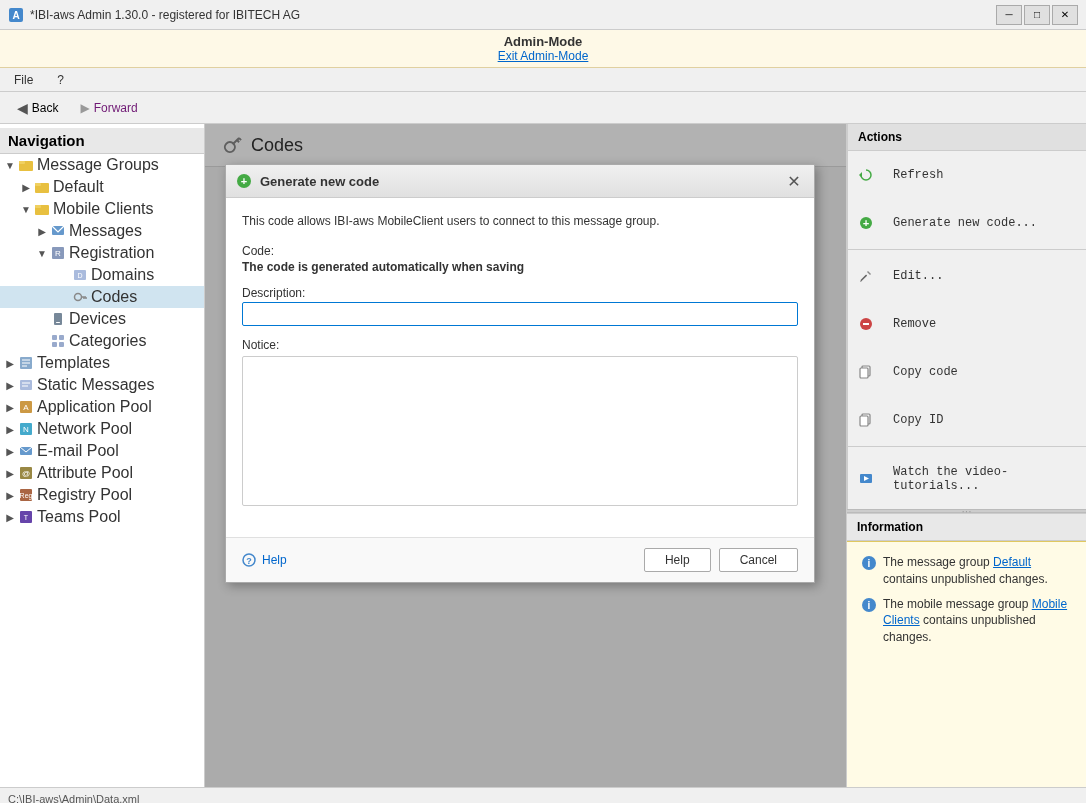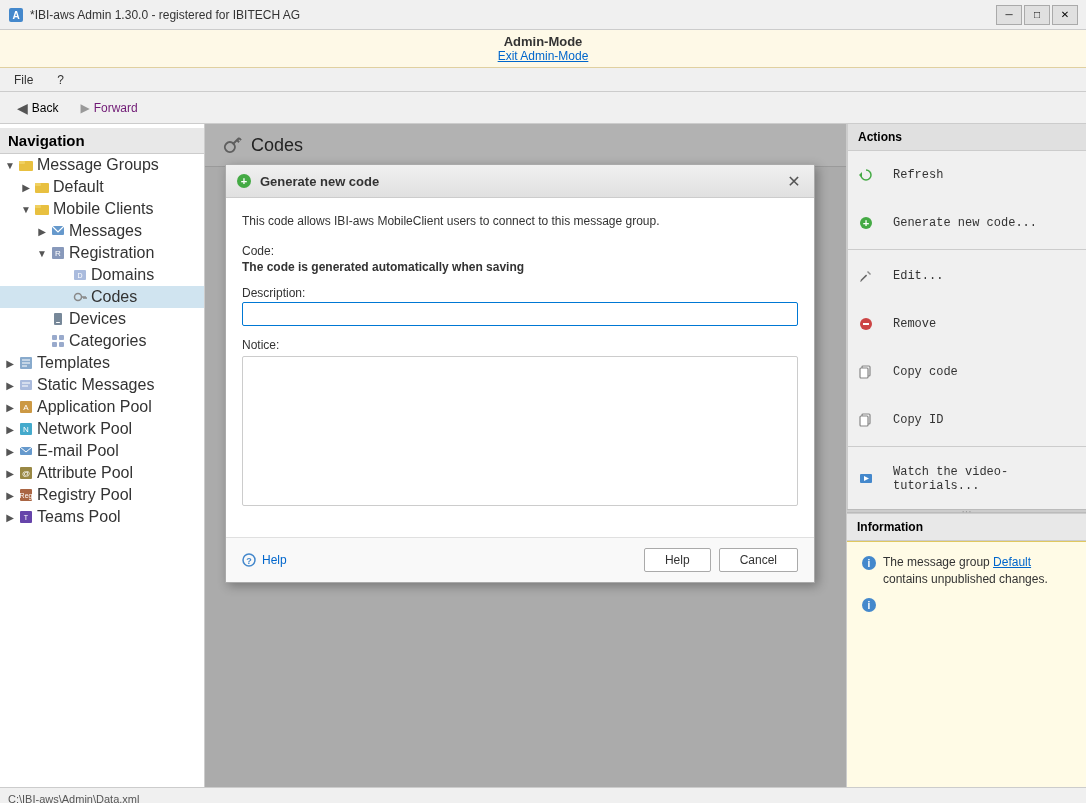--- a/index.html
+++ b/index.html
@@ -520,6 +520,9 @@
               <text x="8" y="12" text-anchor="middle" fill="white" font-size="10" font-weight="bold">i</text>
             </svg>
           </span>
+          <span>
+            <span>The mobile message group </span><span class="info-link">Mobile Clients</span><span> contains unpublished changes.</span>
+          </span>
         </div>
       </div>
     </div>

